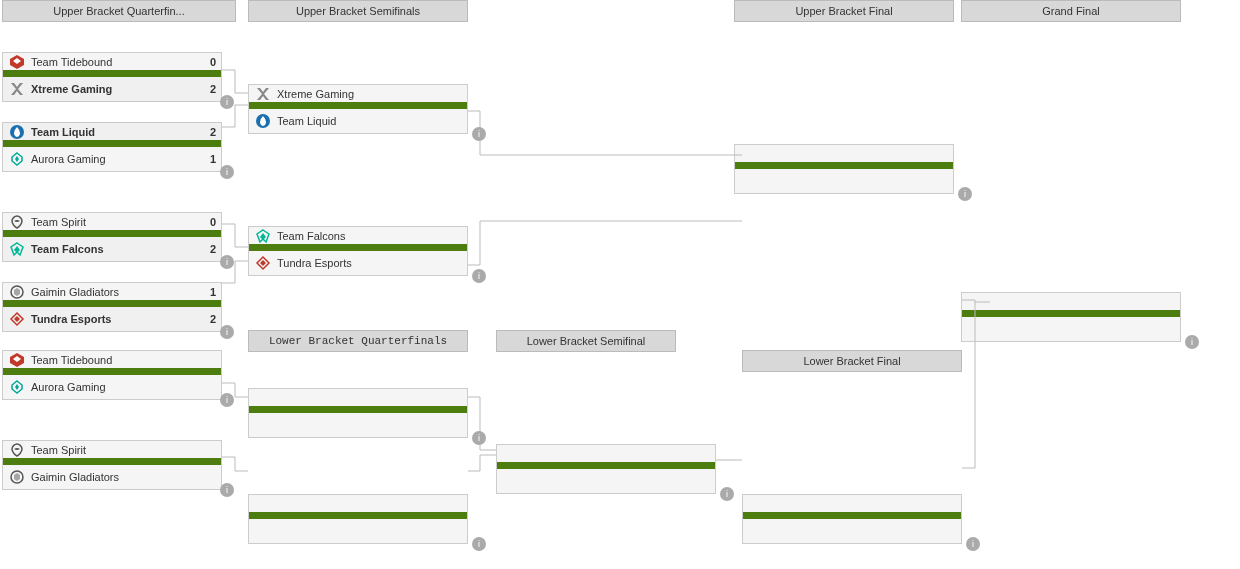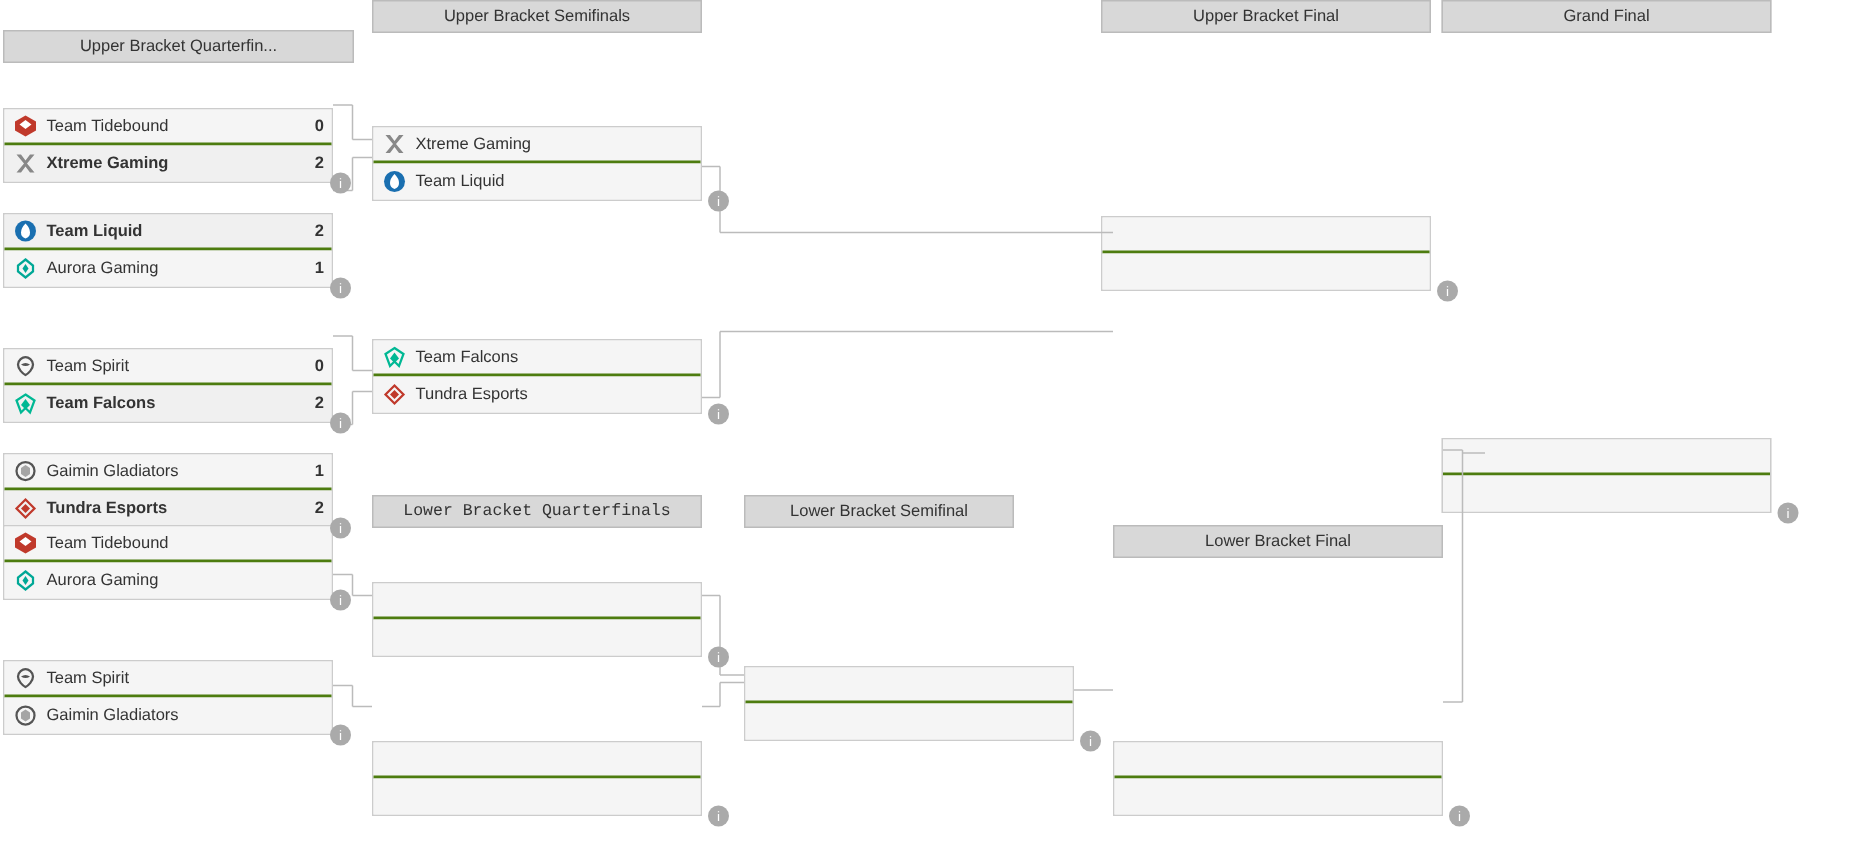--- a/index.html
+++ b/index.html
@@ -36,7 +36,7 @@
 
 <div class="bracket-container">
 
-  <div style="position:absolute; left:2px; top:0; width:234px;margin-top:20px;">
+  <div style="position:absolute; left:2px; top:0; width:234px;">
     <div class="round-header">Upper Bracket Quarterfin...</div>
 
     <div style="position:relative; margin-top:30px;">

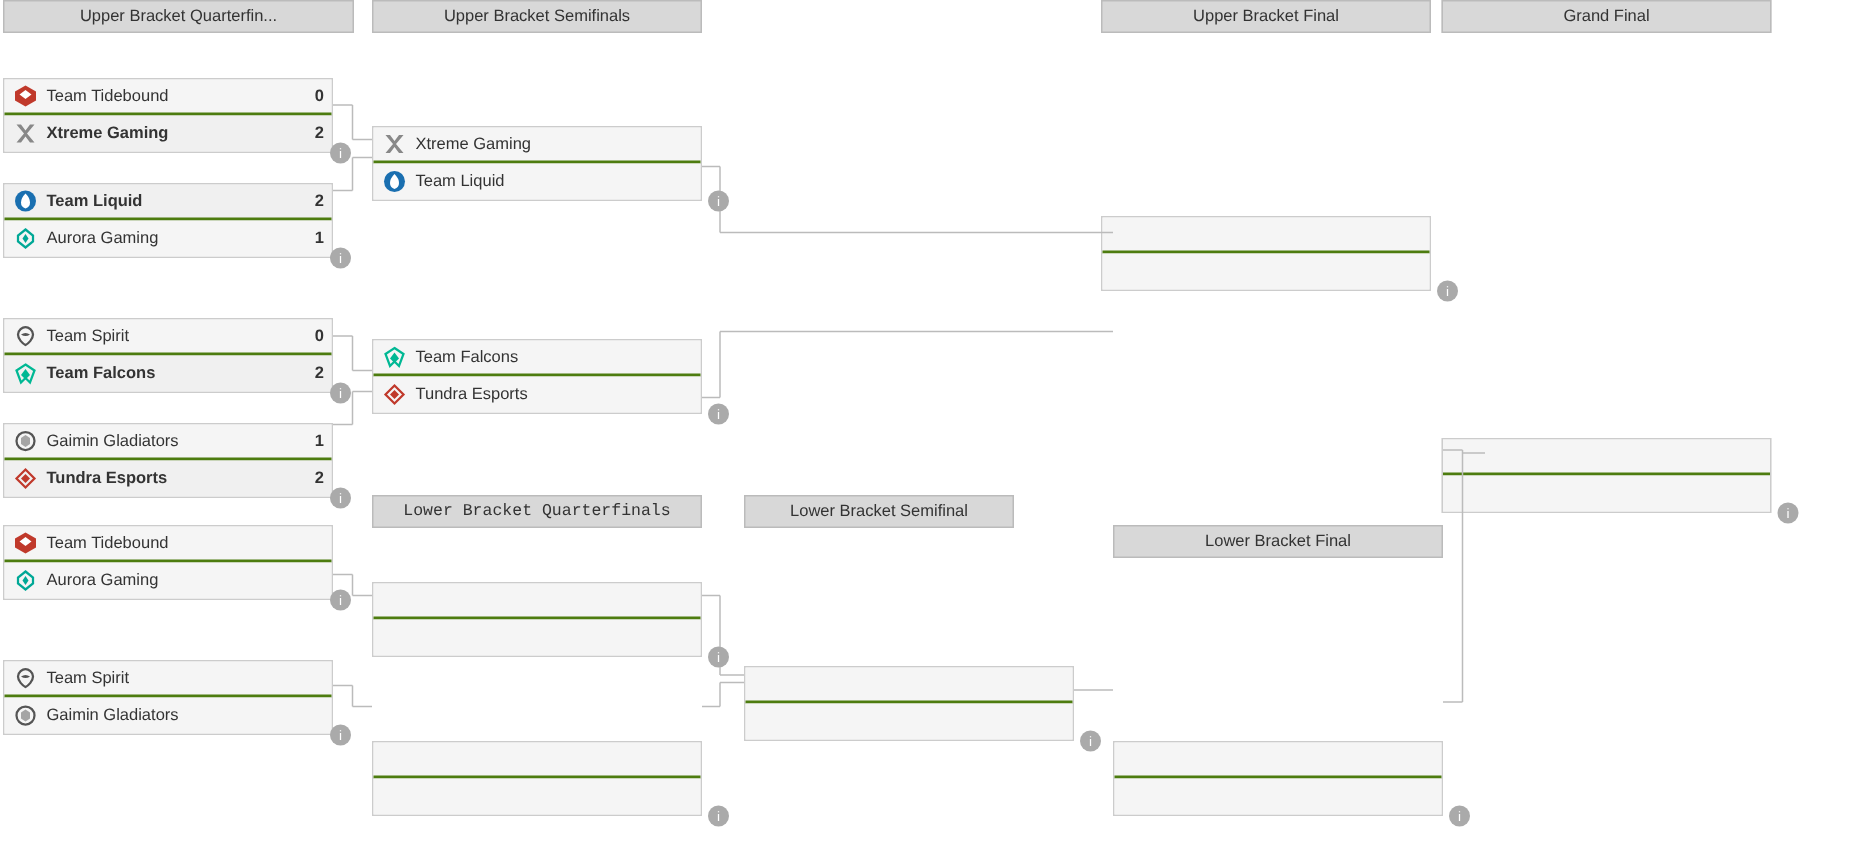--- a/index.html
+++ b/index.html
@@ -11,7 +11,7 @@
     
     .match-box { border: 1px solid #ccc; background: #f5f5f5; position: absolute; width: 220px; }
     
-    .team-row { display: flex; align-items: center; padding: 3px 5px; border-bottom: 2px solid #4d7c0f; height: 24px; background: #f5f5f5; }
+    .team-row { display: flex; align-items: center; padding: 3px 5px; border-bottom: 7px solid #4d7c0f; height: 24px; background: #f5f5f5; }
     .team-row:last-child { border-bottom: none; }
     .team-row.winner { background: #f0f0f0; }
     .team-row.winner .team-name { font-weight: bold; }

